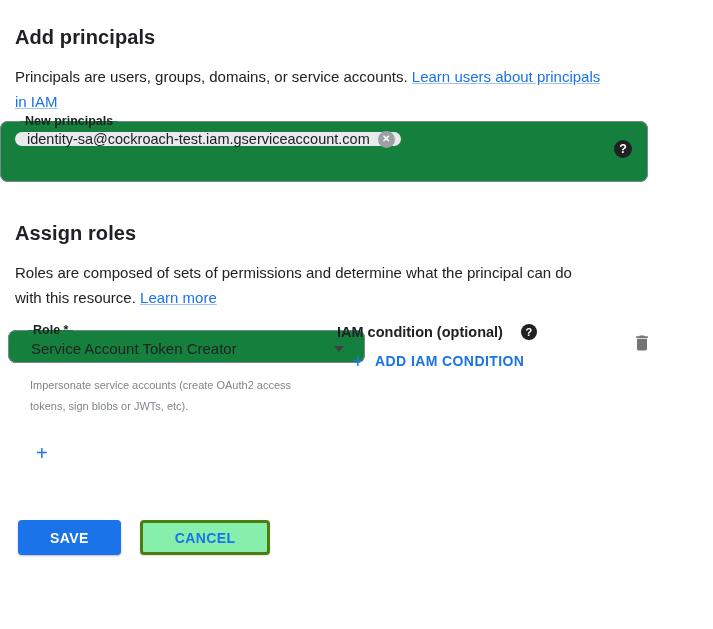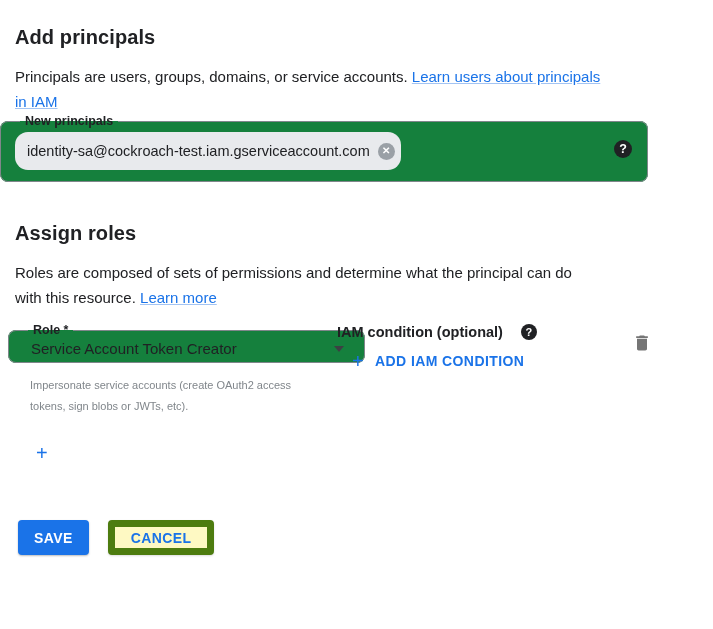--- a/index.html
+++ b/index.html
@@ -24,7 +24,7 @@
   .principals-field { margin:9px 0 0 8px; width:648px; height:68px; position:relative; }
   .chip {
     display:inline-flex; align-items:center; gap:8px; background:#e8eaed;
-    border-radius:13px; height:38px; padding:0 6px 0 12px; margin:4px 0 0 2px;
+    border-radius:13px; height:14px; padding:0 6px 0 12px; margin:4px 0 0 2px;
     font-size:14.5px; color:#202124; cursor:default; max-width:560px;
   }
   .chip-close {

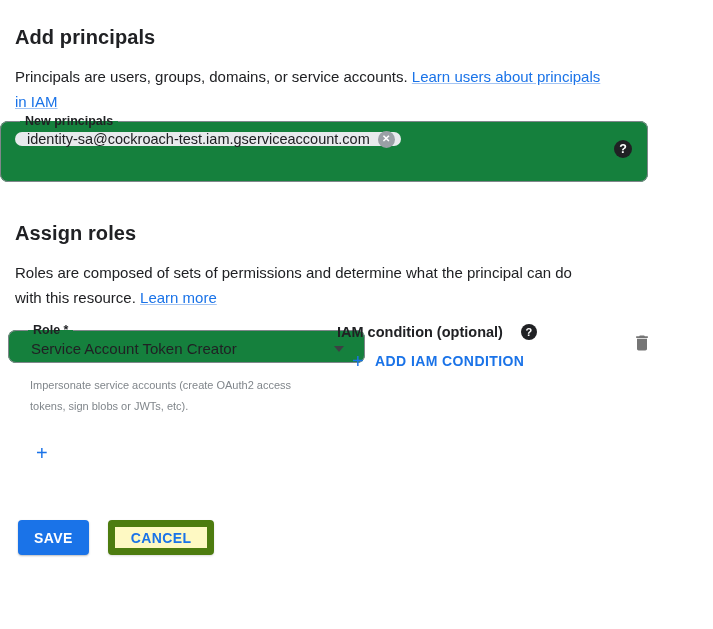--- a/index.html
+++ b/index.html
@@ -67,7 +67,7 @@
 
   .actions { display:flex; gap:19px; margin:56px 0 0 18px; }
   .btn {
-    height:35px; border-radius:4px; padding:0 16px; font-family:inherit; font-size:14px;
+    height:35px; border-radius:4px; padding:0 32px; font-family:inherit; font-size:14px;
     font-weight:700; letter-spacing:0.4px; cursor:pointer;
   }
   .btn.primary { background:#1a73e8; color:#ffffff; border:none; box-shadow:0 1px 2px rgba(60,64,67,0.35); }

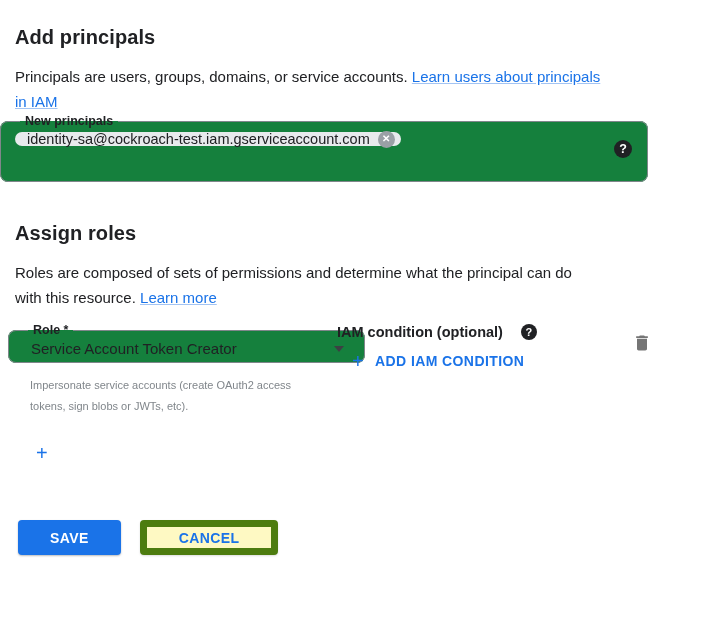--- a/index.html
+++ b/index.html
@@ -71,7 +71,7 @@
     font-weight:700; letter-spacing:0.4px; cursor:pointer;
   }
   .btn.primary { background:#1a73e8; color:#ffffff; border:none; box-shadow:0 1px 2px rgba(60,64,67,0.35); }
-  .btn.secondary { background:#fef9c3; color:#1a73e8; border:7px solid #4d7c0f; box-shadow:0 1px 2px rgba(60,64,67,0.18); }
+  .btn.secondary { background:#86efac; color:#1a73e8; border:3px solid #4d7c0f; box-shadow:0 1px 2px rgba(60,64,67,0.18); }
 </style>
 </head>
 <body>

